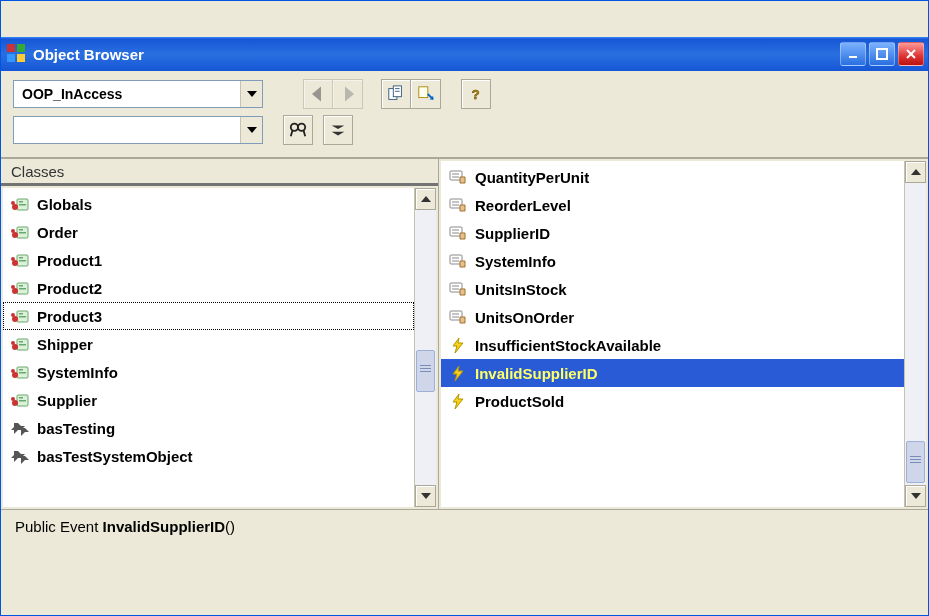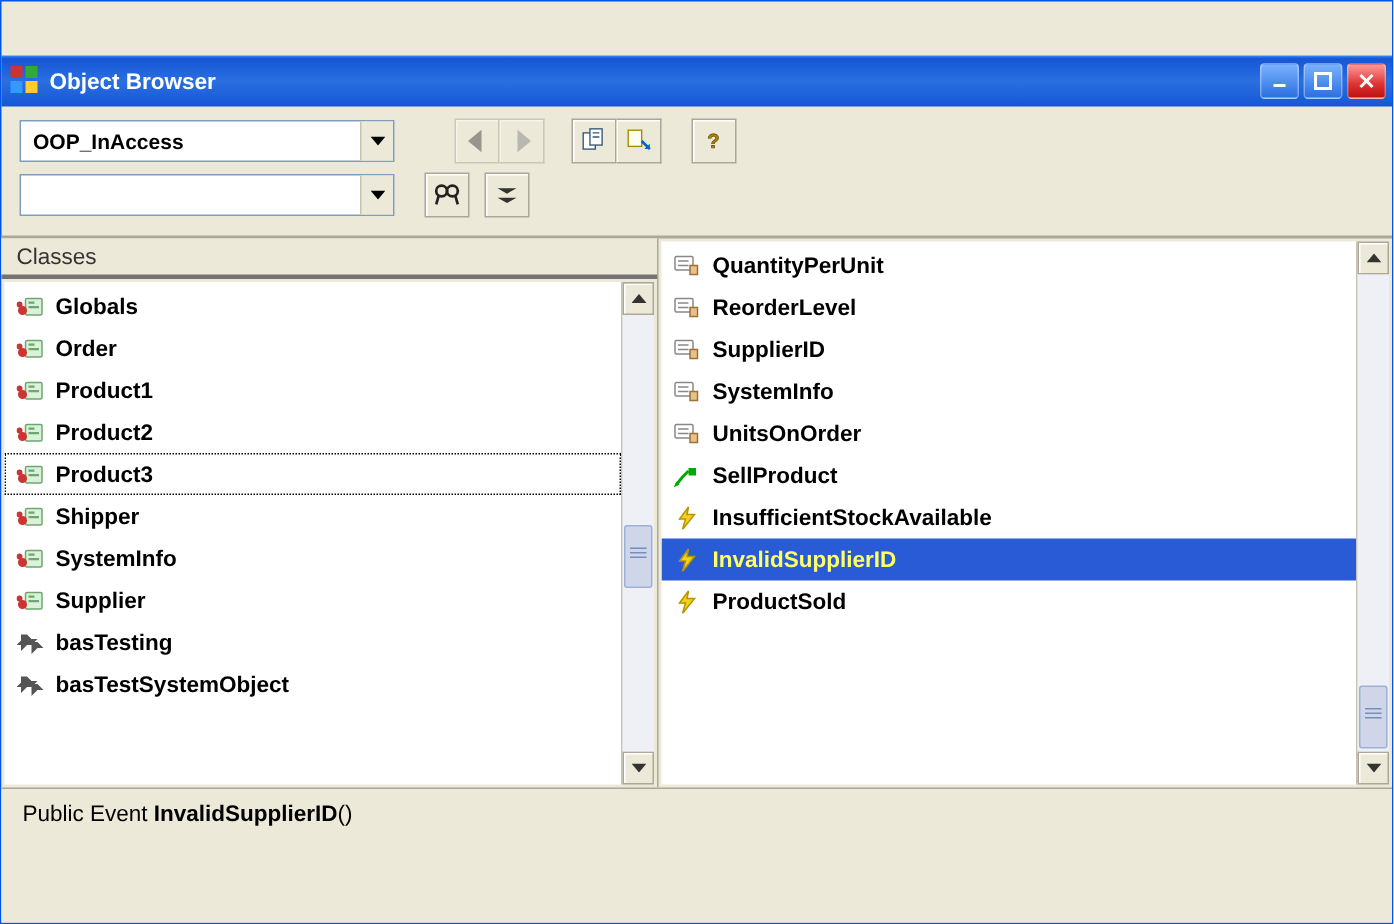--- a/index.html
+++ b/index.html
@@ -445,6 +445,14 @@
                   </svg>
                 </span>
                 <span>SystemInfo</span>
+              </div>
+              <div class="row">
+                <span class="ico">
+                  <svg viewBox="0 0 18 16">
+                    <use href="#ico-prop"></use>
+                  </svg>
+                </span>
+                <span>UnitsInStock</span>
               </div>
               <div class="row">
                 <span class="ico">

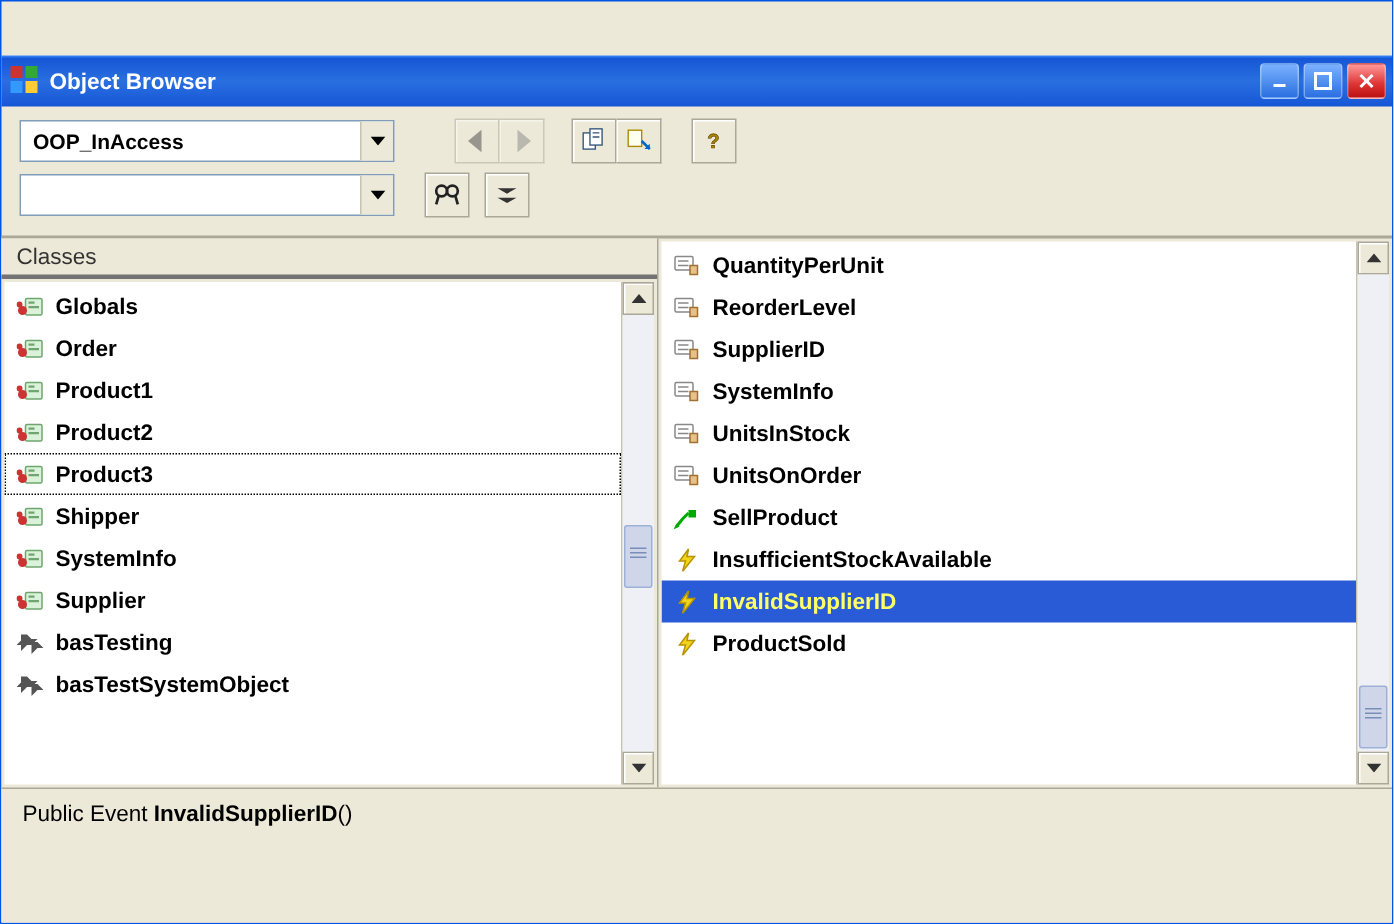--- a/index.html
+++ b/index.html
@@ -461,14 +461,6 @@
                   </svg>
                 </span>
                 <span>UnitsOnOrder</span>
-              </div>
-              <div class="row">
-                <span class="ico">
-                  <svg viewBox="0 0 18 16">
-                    <use href="#ico-method"></use>
-                  </svg>
-                </span>
-                <span>SellProduct</span>
               </div>
               <div class="row">
                 <span class="ico">

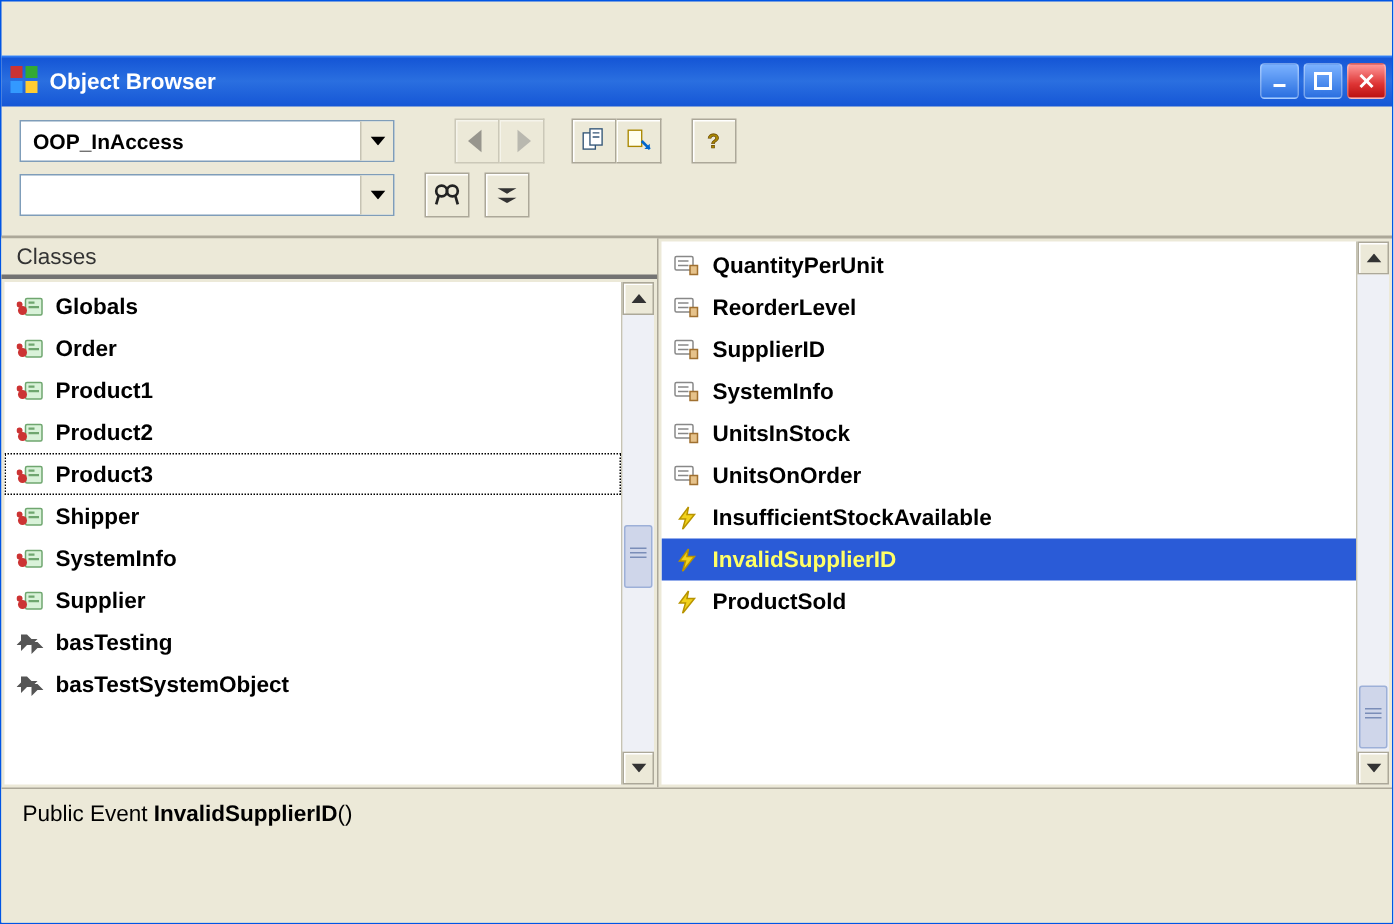--- a/index.html
+++ b/index.html
@@ -178,7 +178,7 @@
 
   
   .detail {
-    height: 90px;
+    height: 106px;
     border-top: 1px solid #aca899;
     padding: 8px 14px;
     background: #ece9d8;

